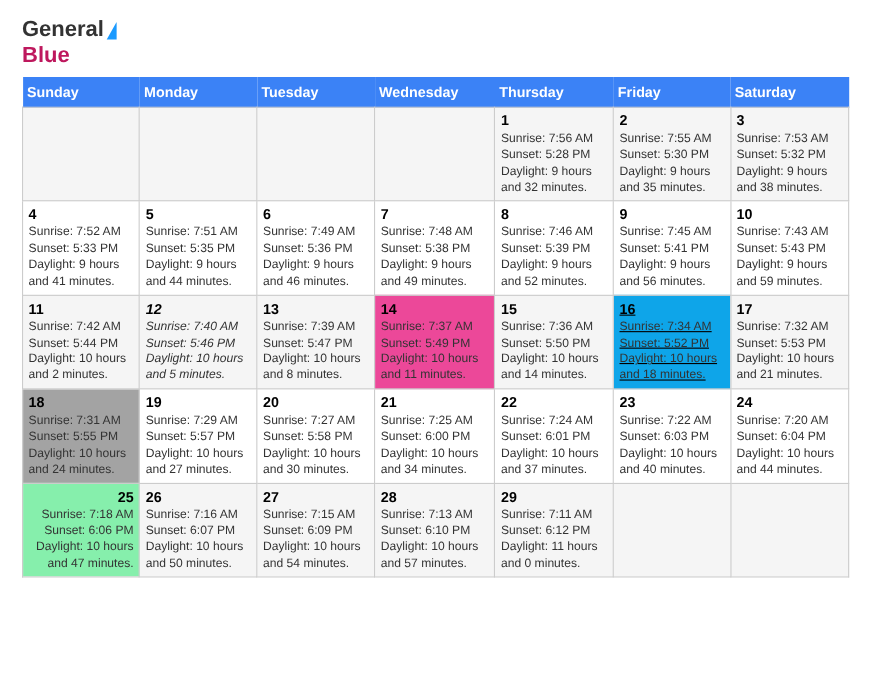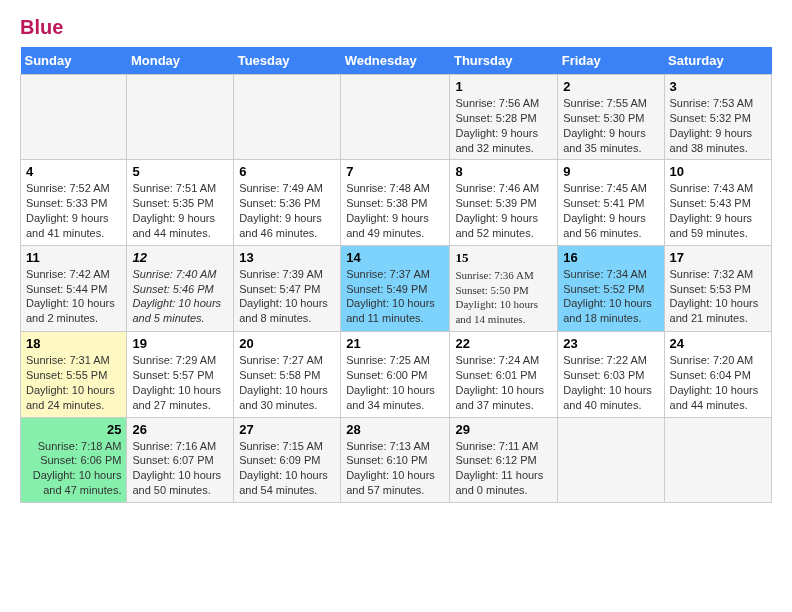--- a/index.html
+++ b/index.html
@@ -84,6 +84,10 @@
 
 <div class="header-area">
   <div class="logo">
+    <div class="logo-line">
+      <span style="font-size:20px;font-weight:bold;color:#333;">General</span>
+      <span style="display:inline-block;width:0;height:0;border-left:9px solid transparent;border-right:0px solid transparent;border-bottom:16px solid #1a9aff;margin-left:3px;vertical-align:middle;"></span>
+    </div>
     <div>
       <span style="font-size:20px;font-weight:bold;color:#be185d;">Blue</span>
     </div>

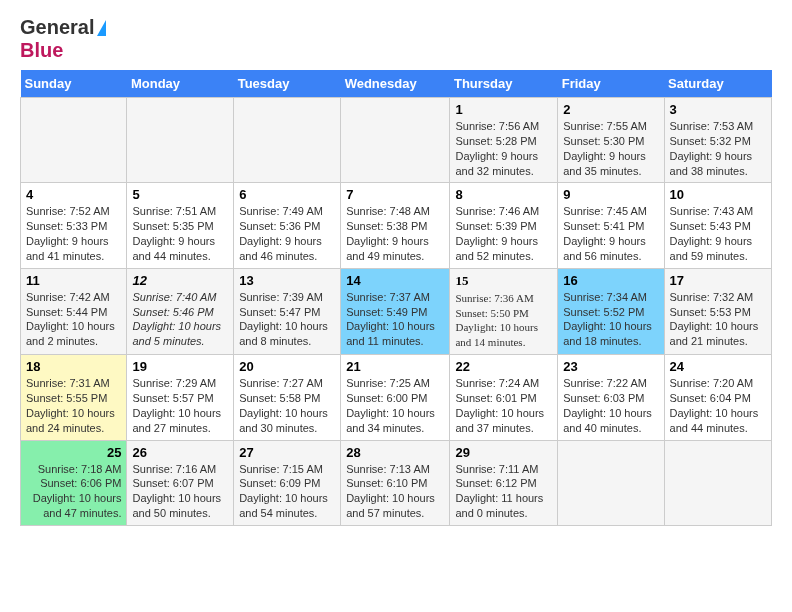--- a/index.html
+++ b/index.html
@@ -172,7 +172,7 @@
           <span class="day-num">13</span>
           <div class="day-info">Sunrise: 7:39 AM<br>Sunset: 5:47 PM<br>Daylight: 10 hours and 8 minutes.</div>
         </td>
-        <td style="background: #7dd3fc;">
+        <td style="background: #ec4899;">
           <span class="day-num">14</span>
           <div class="day-info">Sunrise: 7:37 AM<br>Sunset: 5:49 PM<br>Daylight: 10 hours and 11 minutes.</div>
         </td>

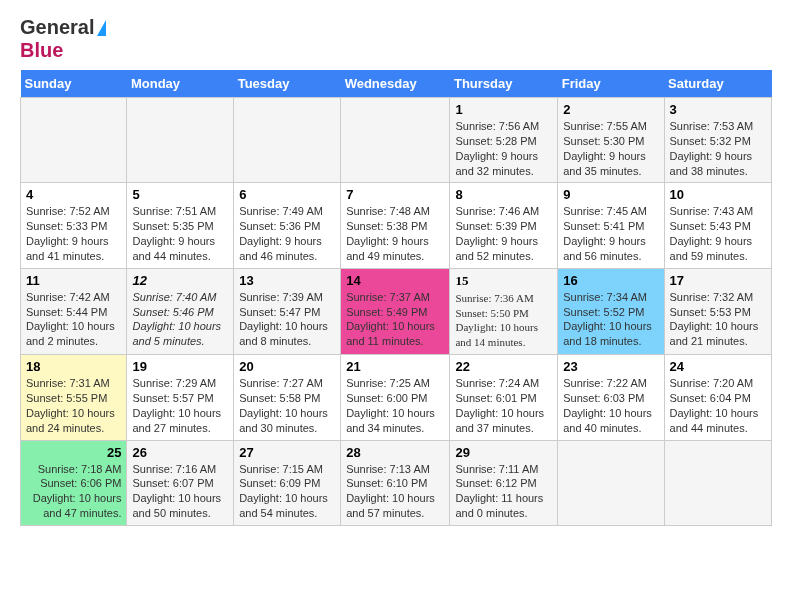--- a/index.html
+++ b/index.html
@@ -176,7 +176,7 @@
           <span class="day-num">14</span>
           <div class="day-info">Sunrise: 7:37 AM<br>Sunset: 5:49 PM<br>Daylight: 10 hours and 11 minutes.</div>
         </td>
-        <td style="background: rgb(245, 245, 245); font-family: Liberation Serif, serif;">
+        <td style="background: rgb(245, 245, 245);">
           <span class="day-num">15</span>
           <div class="day-info">Sunrise: 7:36 AM<br>Sunset: 5:50 PM<br>Daylight: 10 hours and 14 minutes.</div>
         </td>

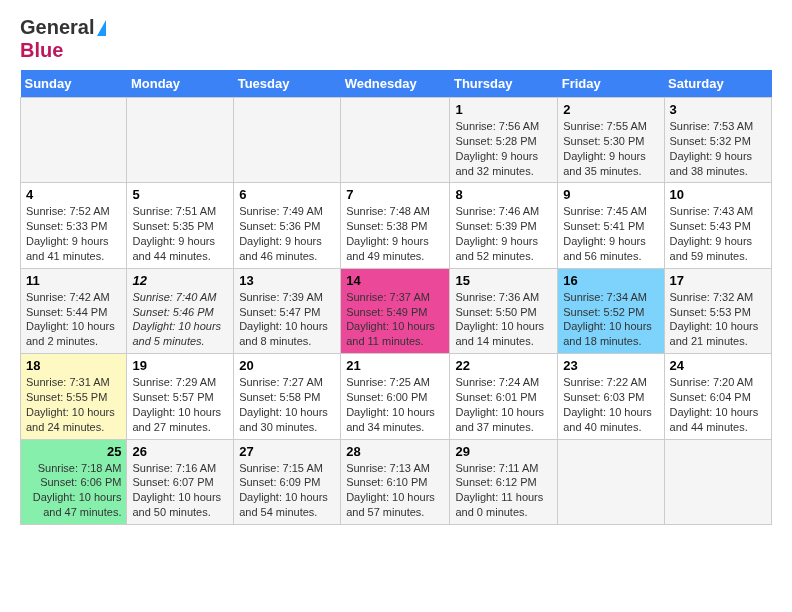--- a/index.html
+++ b/index.html
@@ -180,7 +180,7 @@
           <span class="day-num">15</span>
           <div class="day-info">Sunrise: 7:36 AM<br>Sunset: 5:50 PM<br>Daylight: 10 hours and 14 minutes.</div>
         </td>
-        <td style="background: #7dd3fc;">
+        <td style="background: #0ea5e9; text-decoration: underline;">
           <span class="day-num">16</span>
           <div class="day-info">Sunrise: 7:34 AM<br>Sunset: 5:52 PM<br>Daylight: 10 hours and 18 minutes.</div>
         </td>

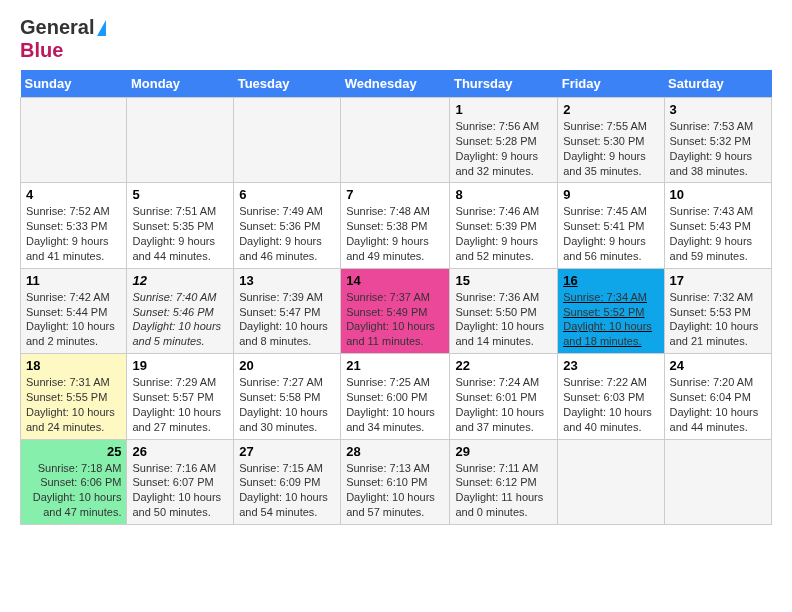--- a/index.html
+++ b/index.html
@@ -190,7 +190,7 @@
         </td>
       </tr>
       <tr>
-        <td style="background: #fef9c3;">
+        <td style="background: #a3a3a3;">
           <span class="day-num">18</span>
           <div class="day-info">Sunrise: 7:31 AM<br>Sunset: 5:55 PM<br>Daylight: 10 hours and 24 minutes.</div>
         </td>

